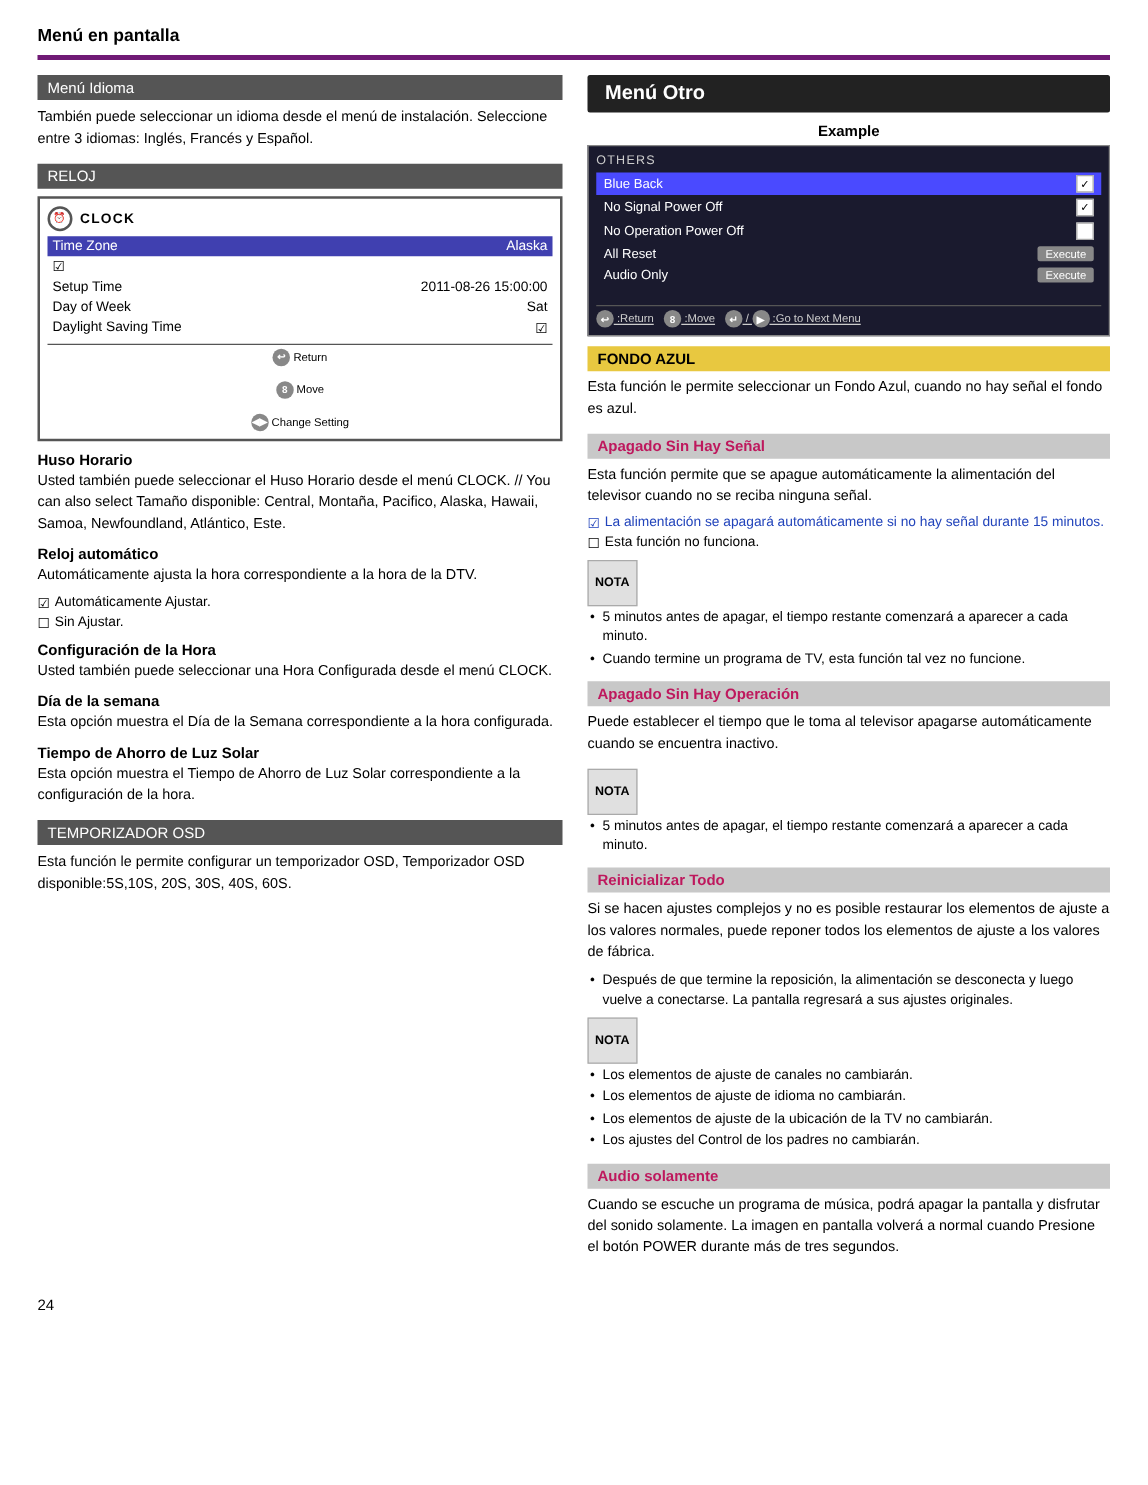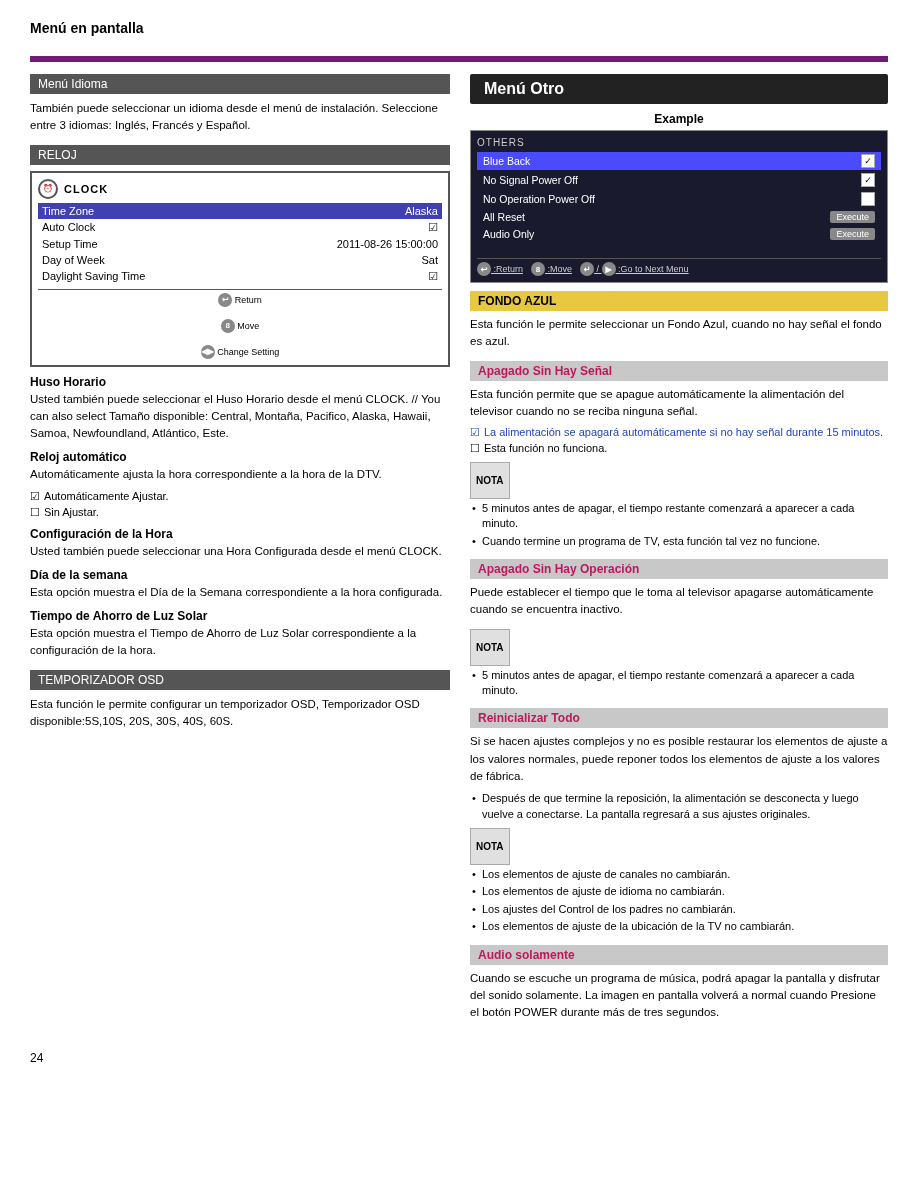--- a/index.html
+++ b/index.html
@@ -17,8 +17,8 @@
       font-size: 14px;
       font-weight: bold;
       margin-bottom: 12px;
-      border-bottom: 6px solid #701a75;
-      padding-bottom: 20px;
+      border-bottom: 4px solid #701a75;
+      padding-bottom: 8px;
     }
 
     .two-col {

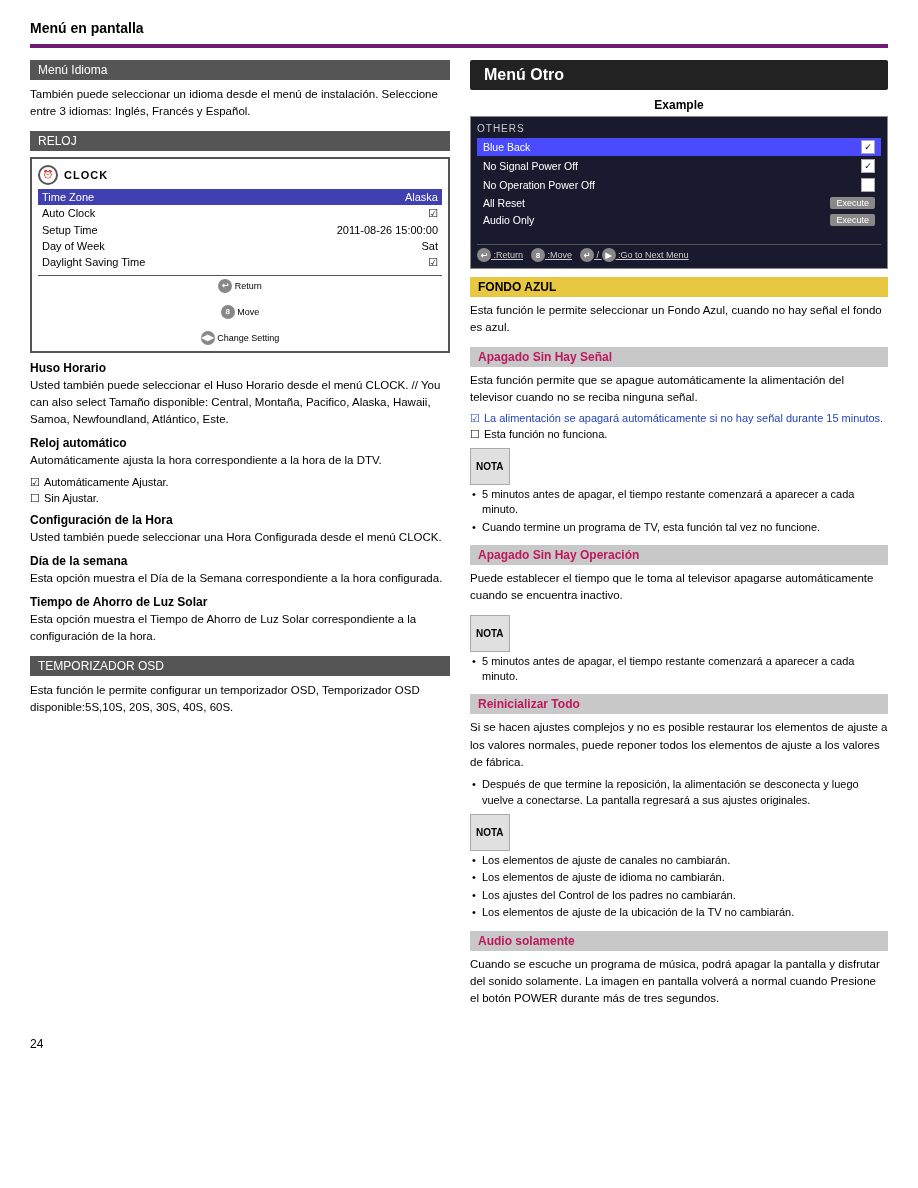--- a/index.html
+++ b/index.html
@@ -296,7 +296,6 @@
           <span class="value">Alaska</span>
         </div>
         <div class="clock-row">
-          <span class="label">Auto Clock</span>
           <span class="checkbox-checked"></span>
         </div>
         <div class="clock-row">

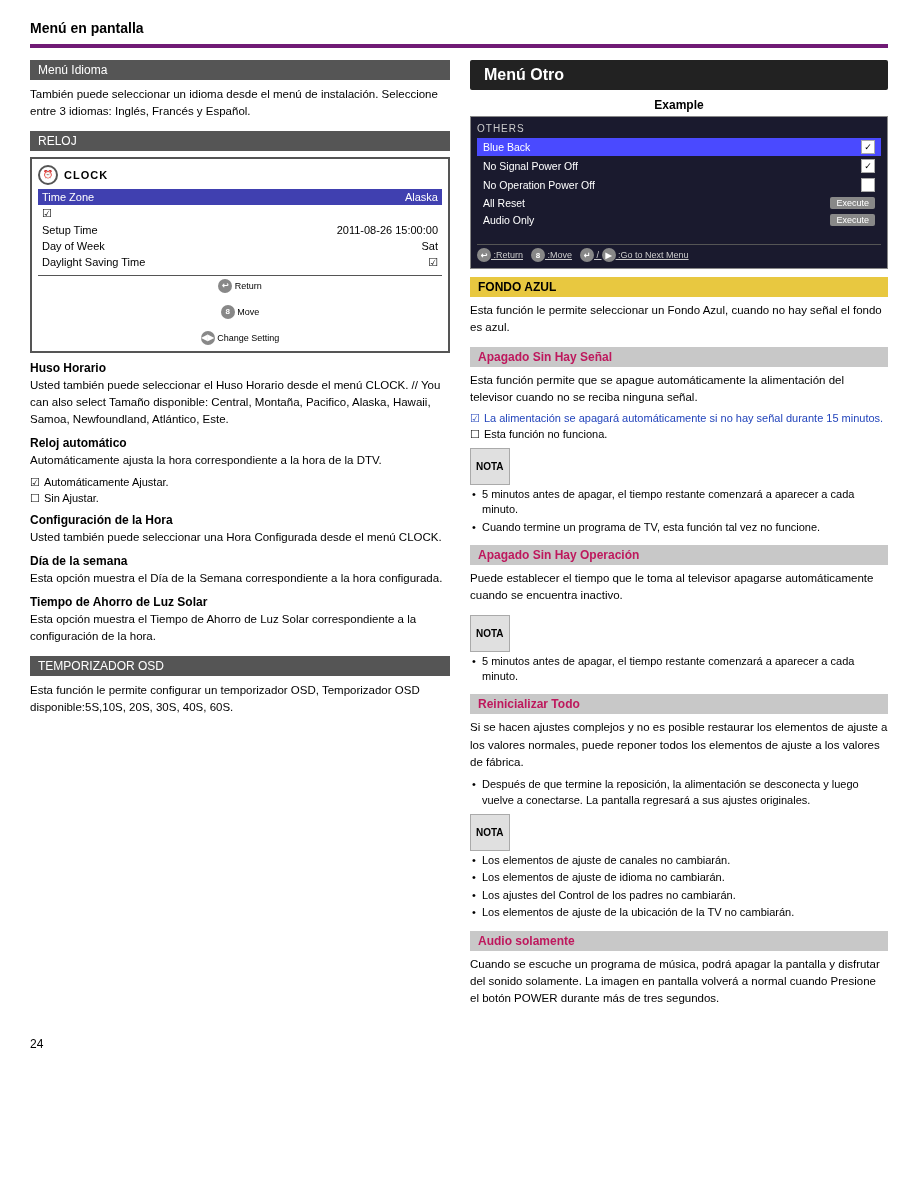--- a/index.html
+++ b/index.html
@@ -424,8 +424,8 @@
       <div class="nota-box">NOTA</div>
       <div class="bullet-item">Los elementos de ajuste de canales no cambiarán.</div>
       <div class="bullet-item">Los elementos de ajuste de idioma no cambiarán.</div>
+      <div class="bullet-item">Los elementos de ajuste de la ubicación de la TV no cambiarán.</div>
       <div class="bullet-item">Los ajustes del Control de los padres no cambiarán.</div>
-      <div class="bullet-item">Los elementos de ajuste de la ubicación de la TV no cambiarán.</div>
     </div>
 
     <div class="right-section">

